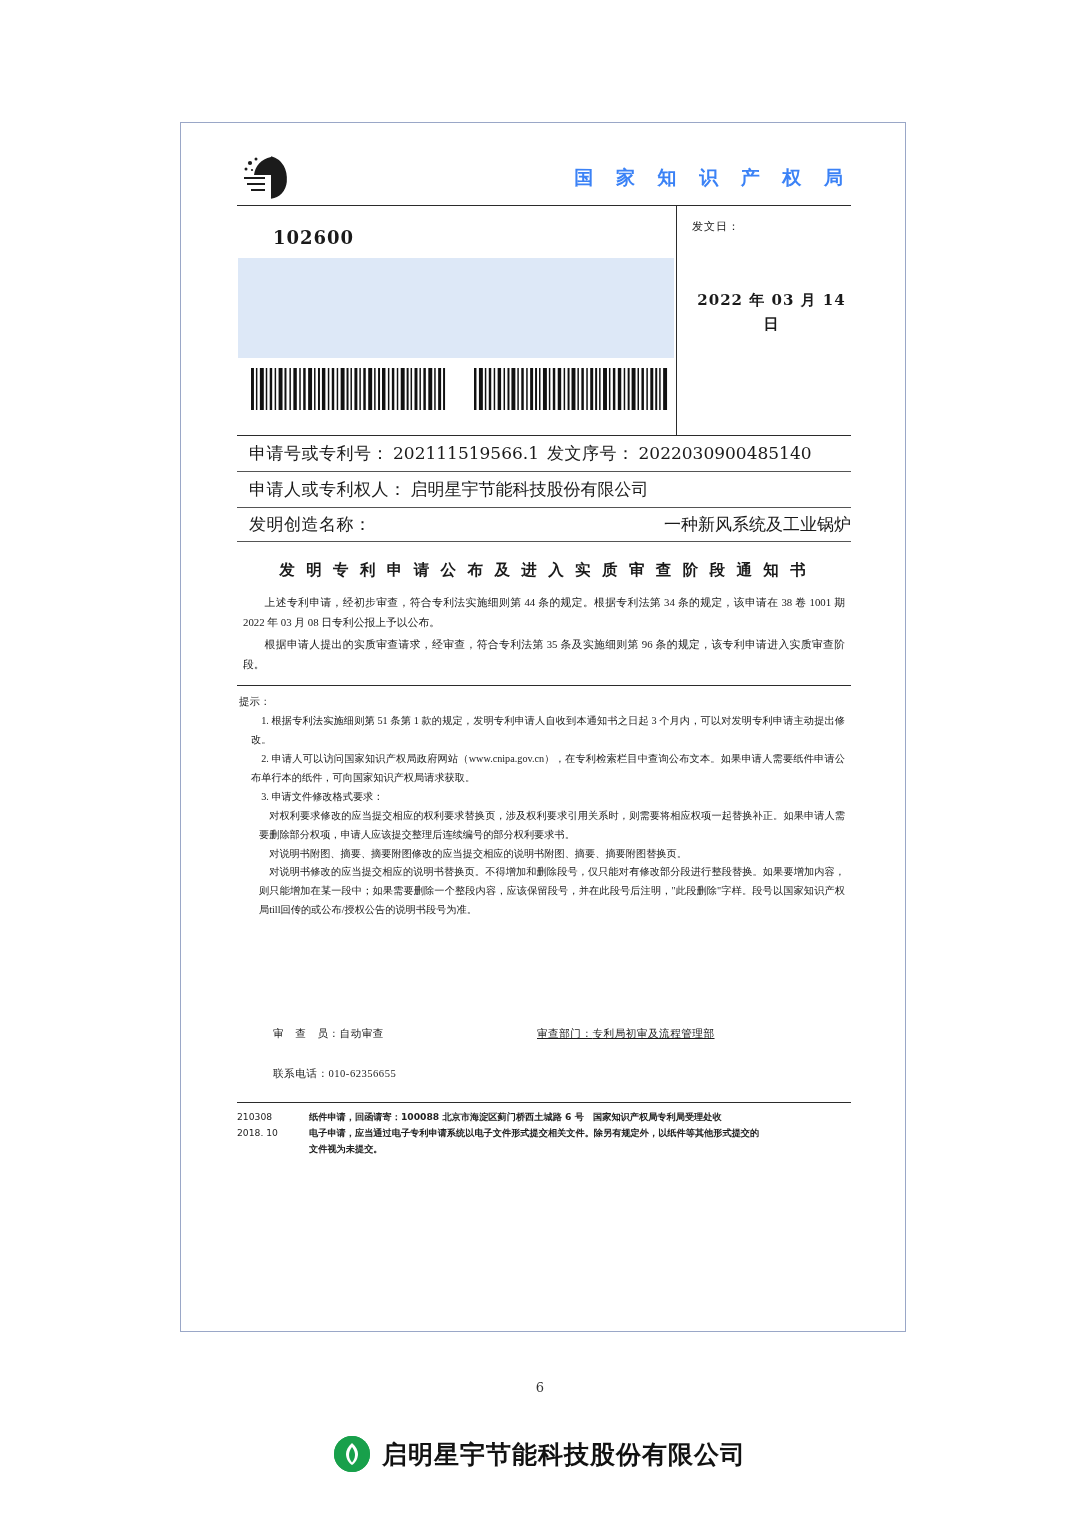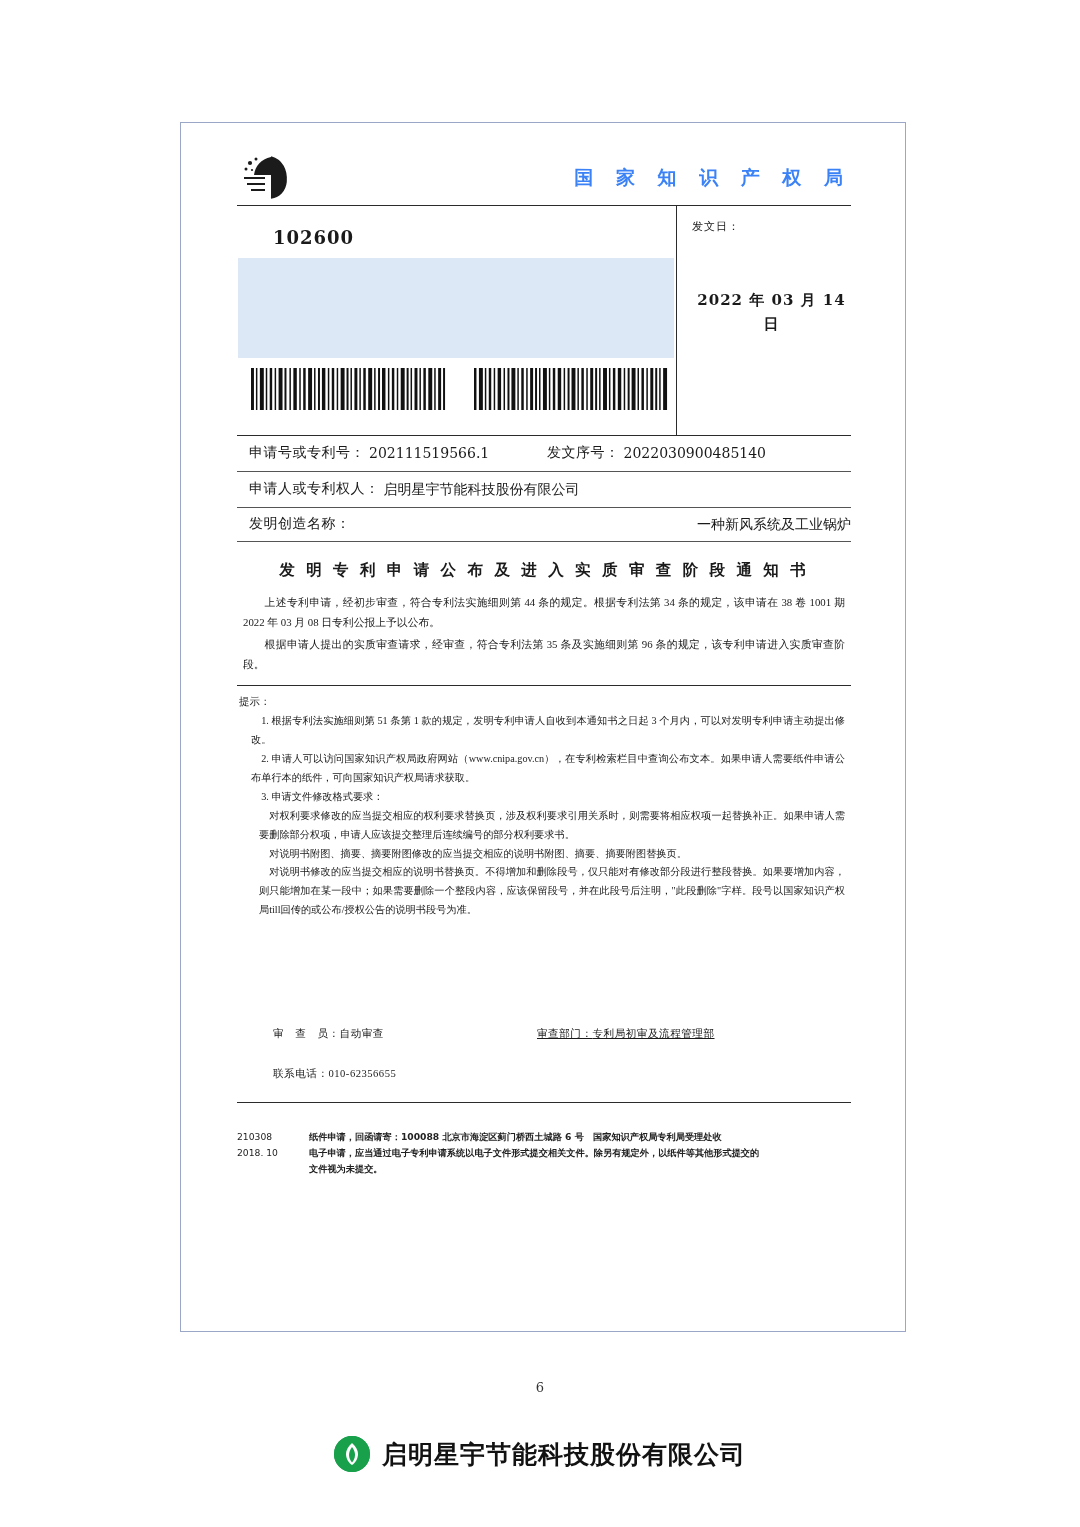--- a/index.html
+++ b/index.html
@@ -135,7 +135,7 @@
     display: flex;
     align-items: center;
     padding-left: 12px;
-    font-size: 14px;
+    font-size: 17px;
   }
   .meta-row .lbl { letter-spacing: .5px; }
   .meta-row .val { margin-left: 4px; font-family: "DejaVu Serif", serif; }

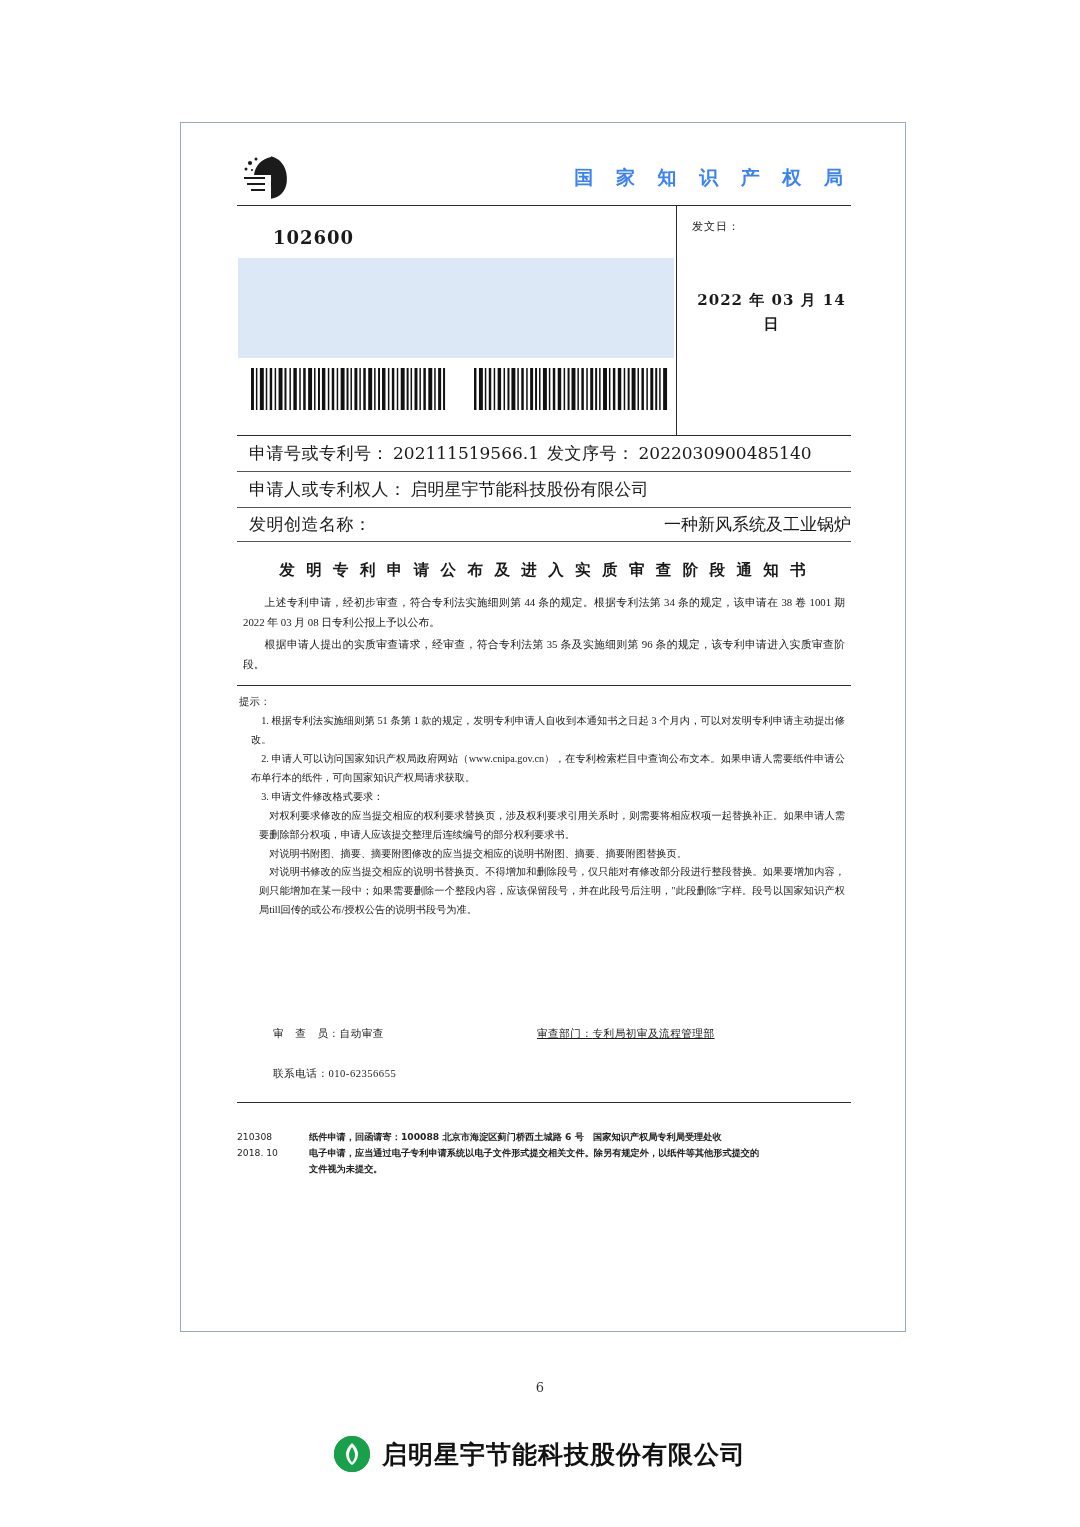--- a/index.html
+++ b/index.html
@@ -210,7 +210,6 @@
     line-height: 1.75;
     font-family: "DejaVu Sans", sans-serif;
     color: #222;
-    margin-top: 20px;
   }
   .footer-code {
     position: absolute;

